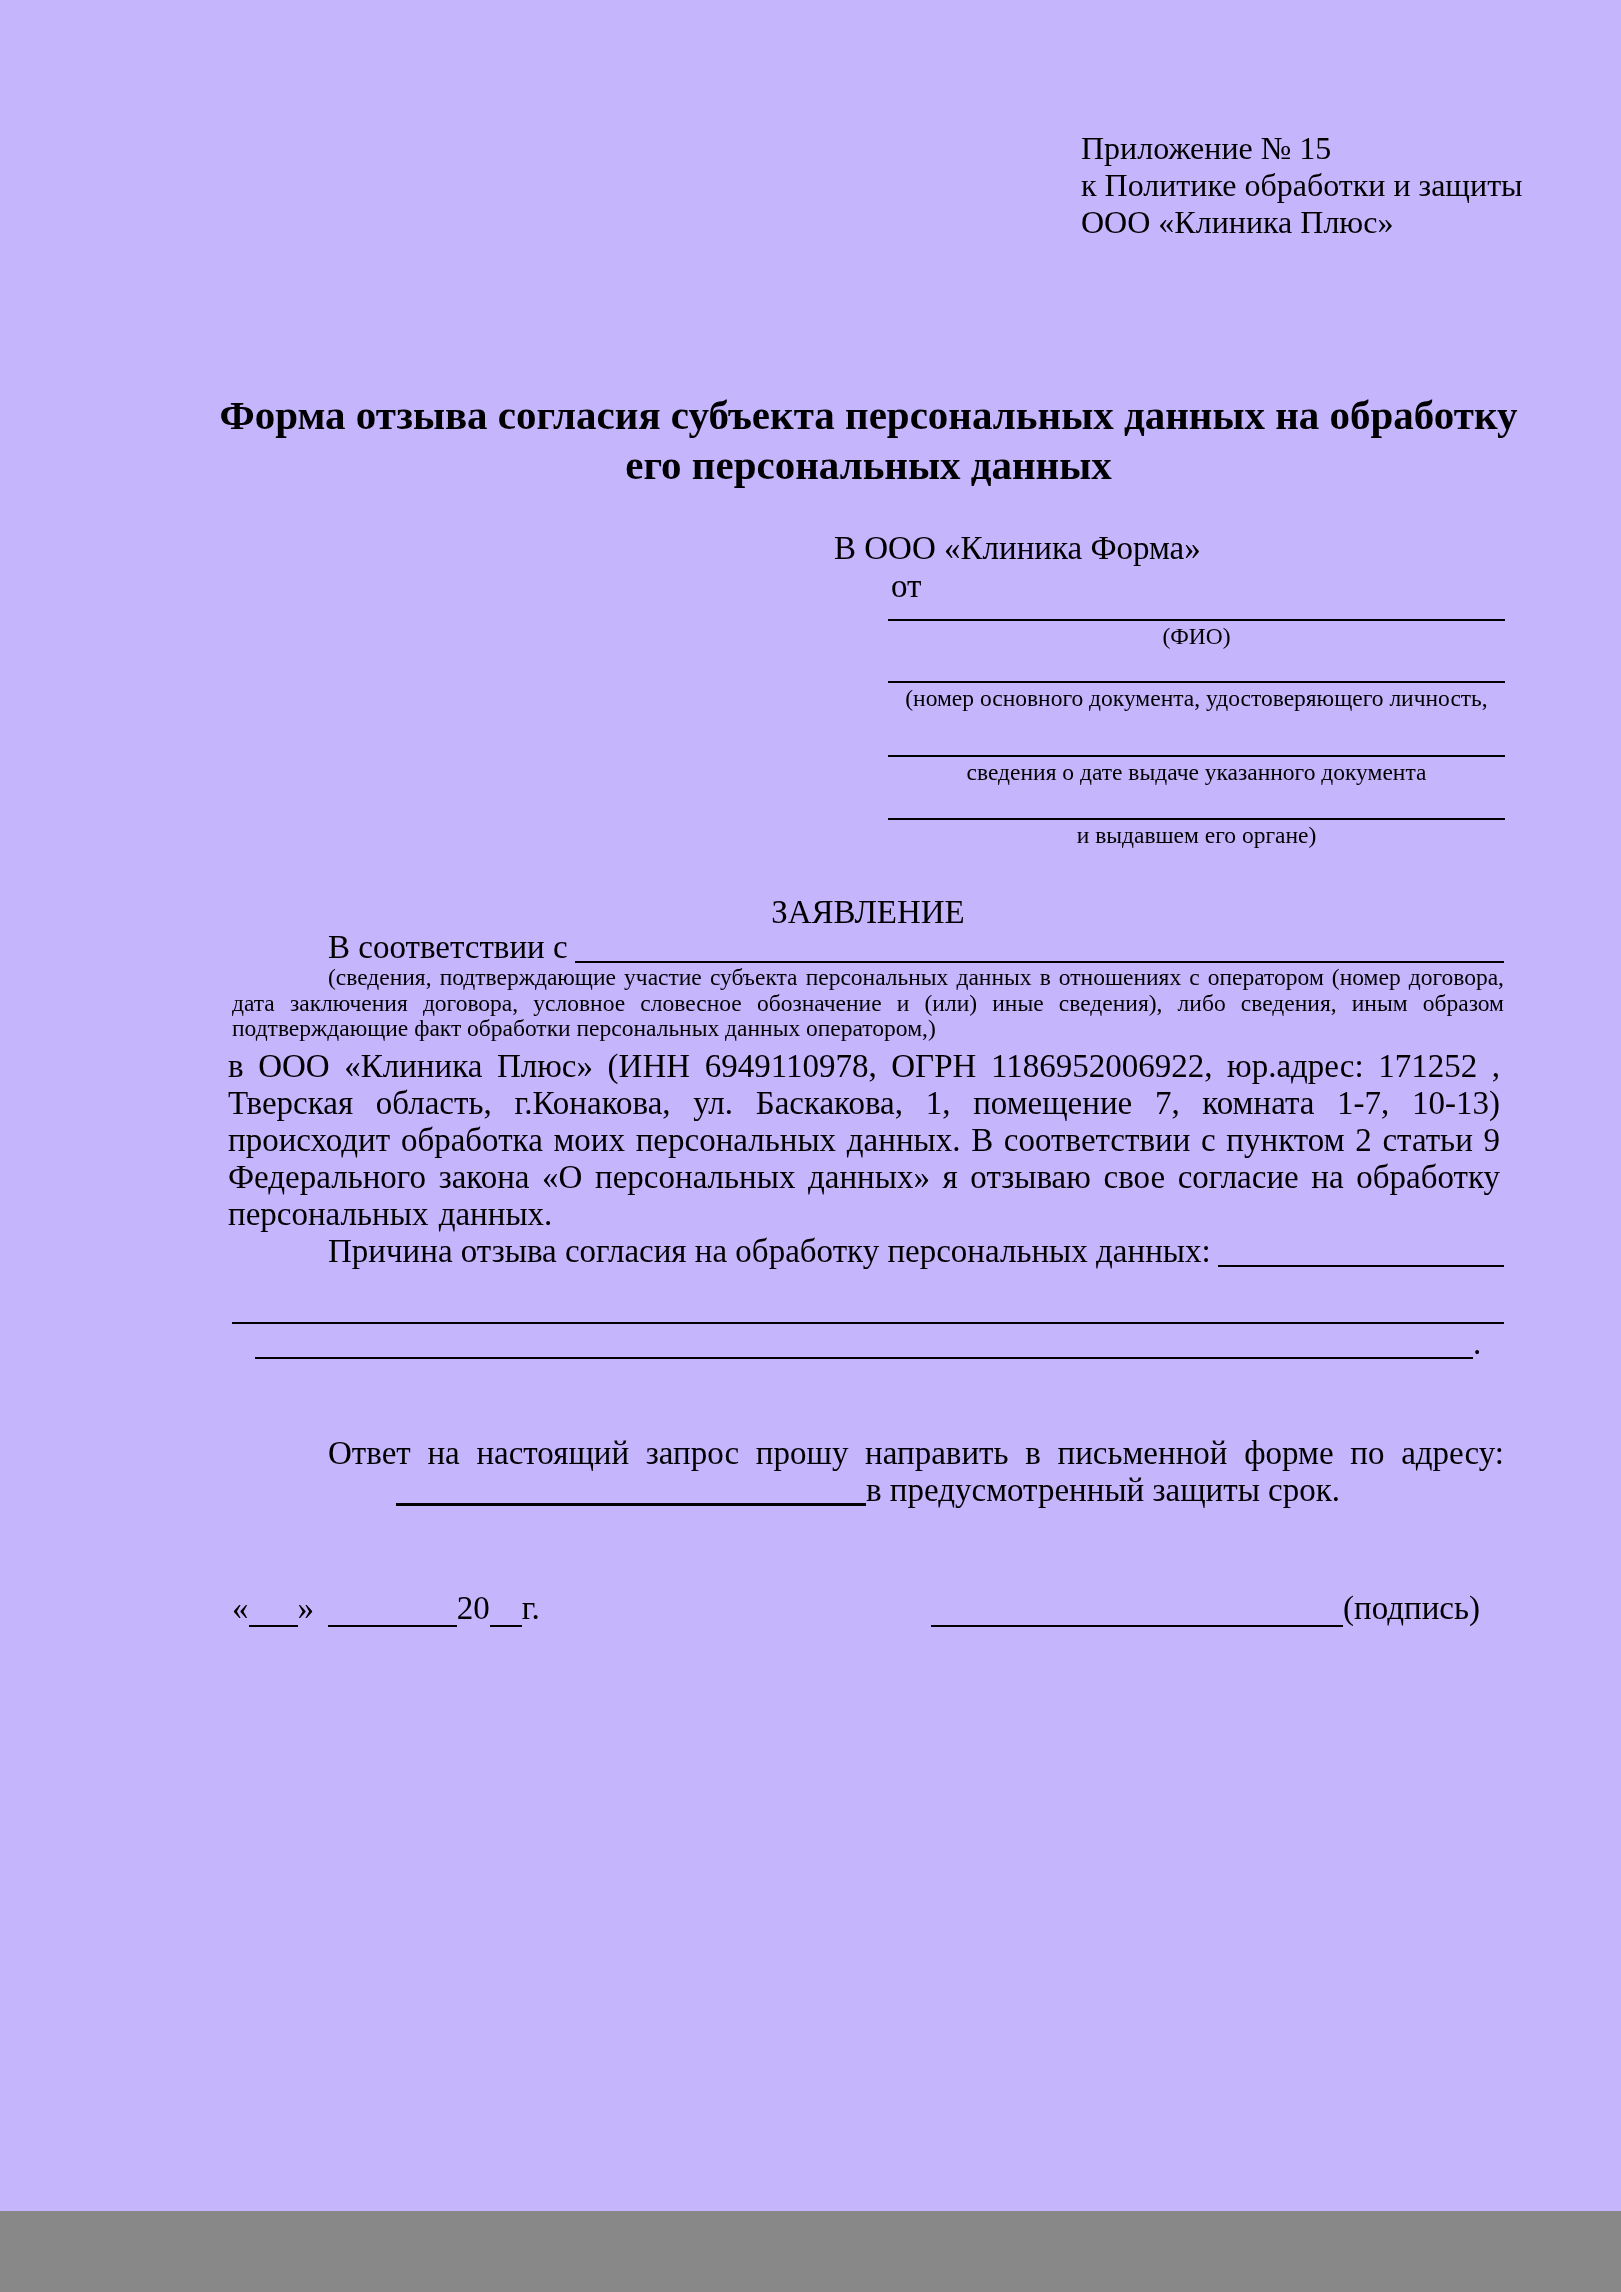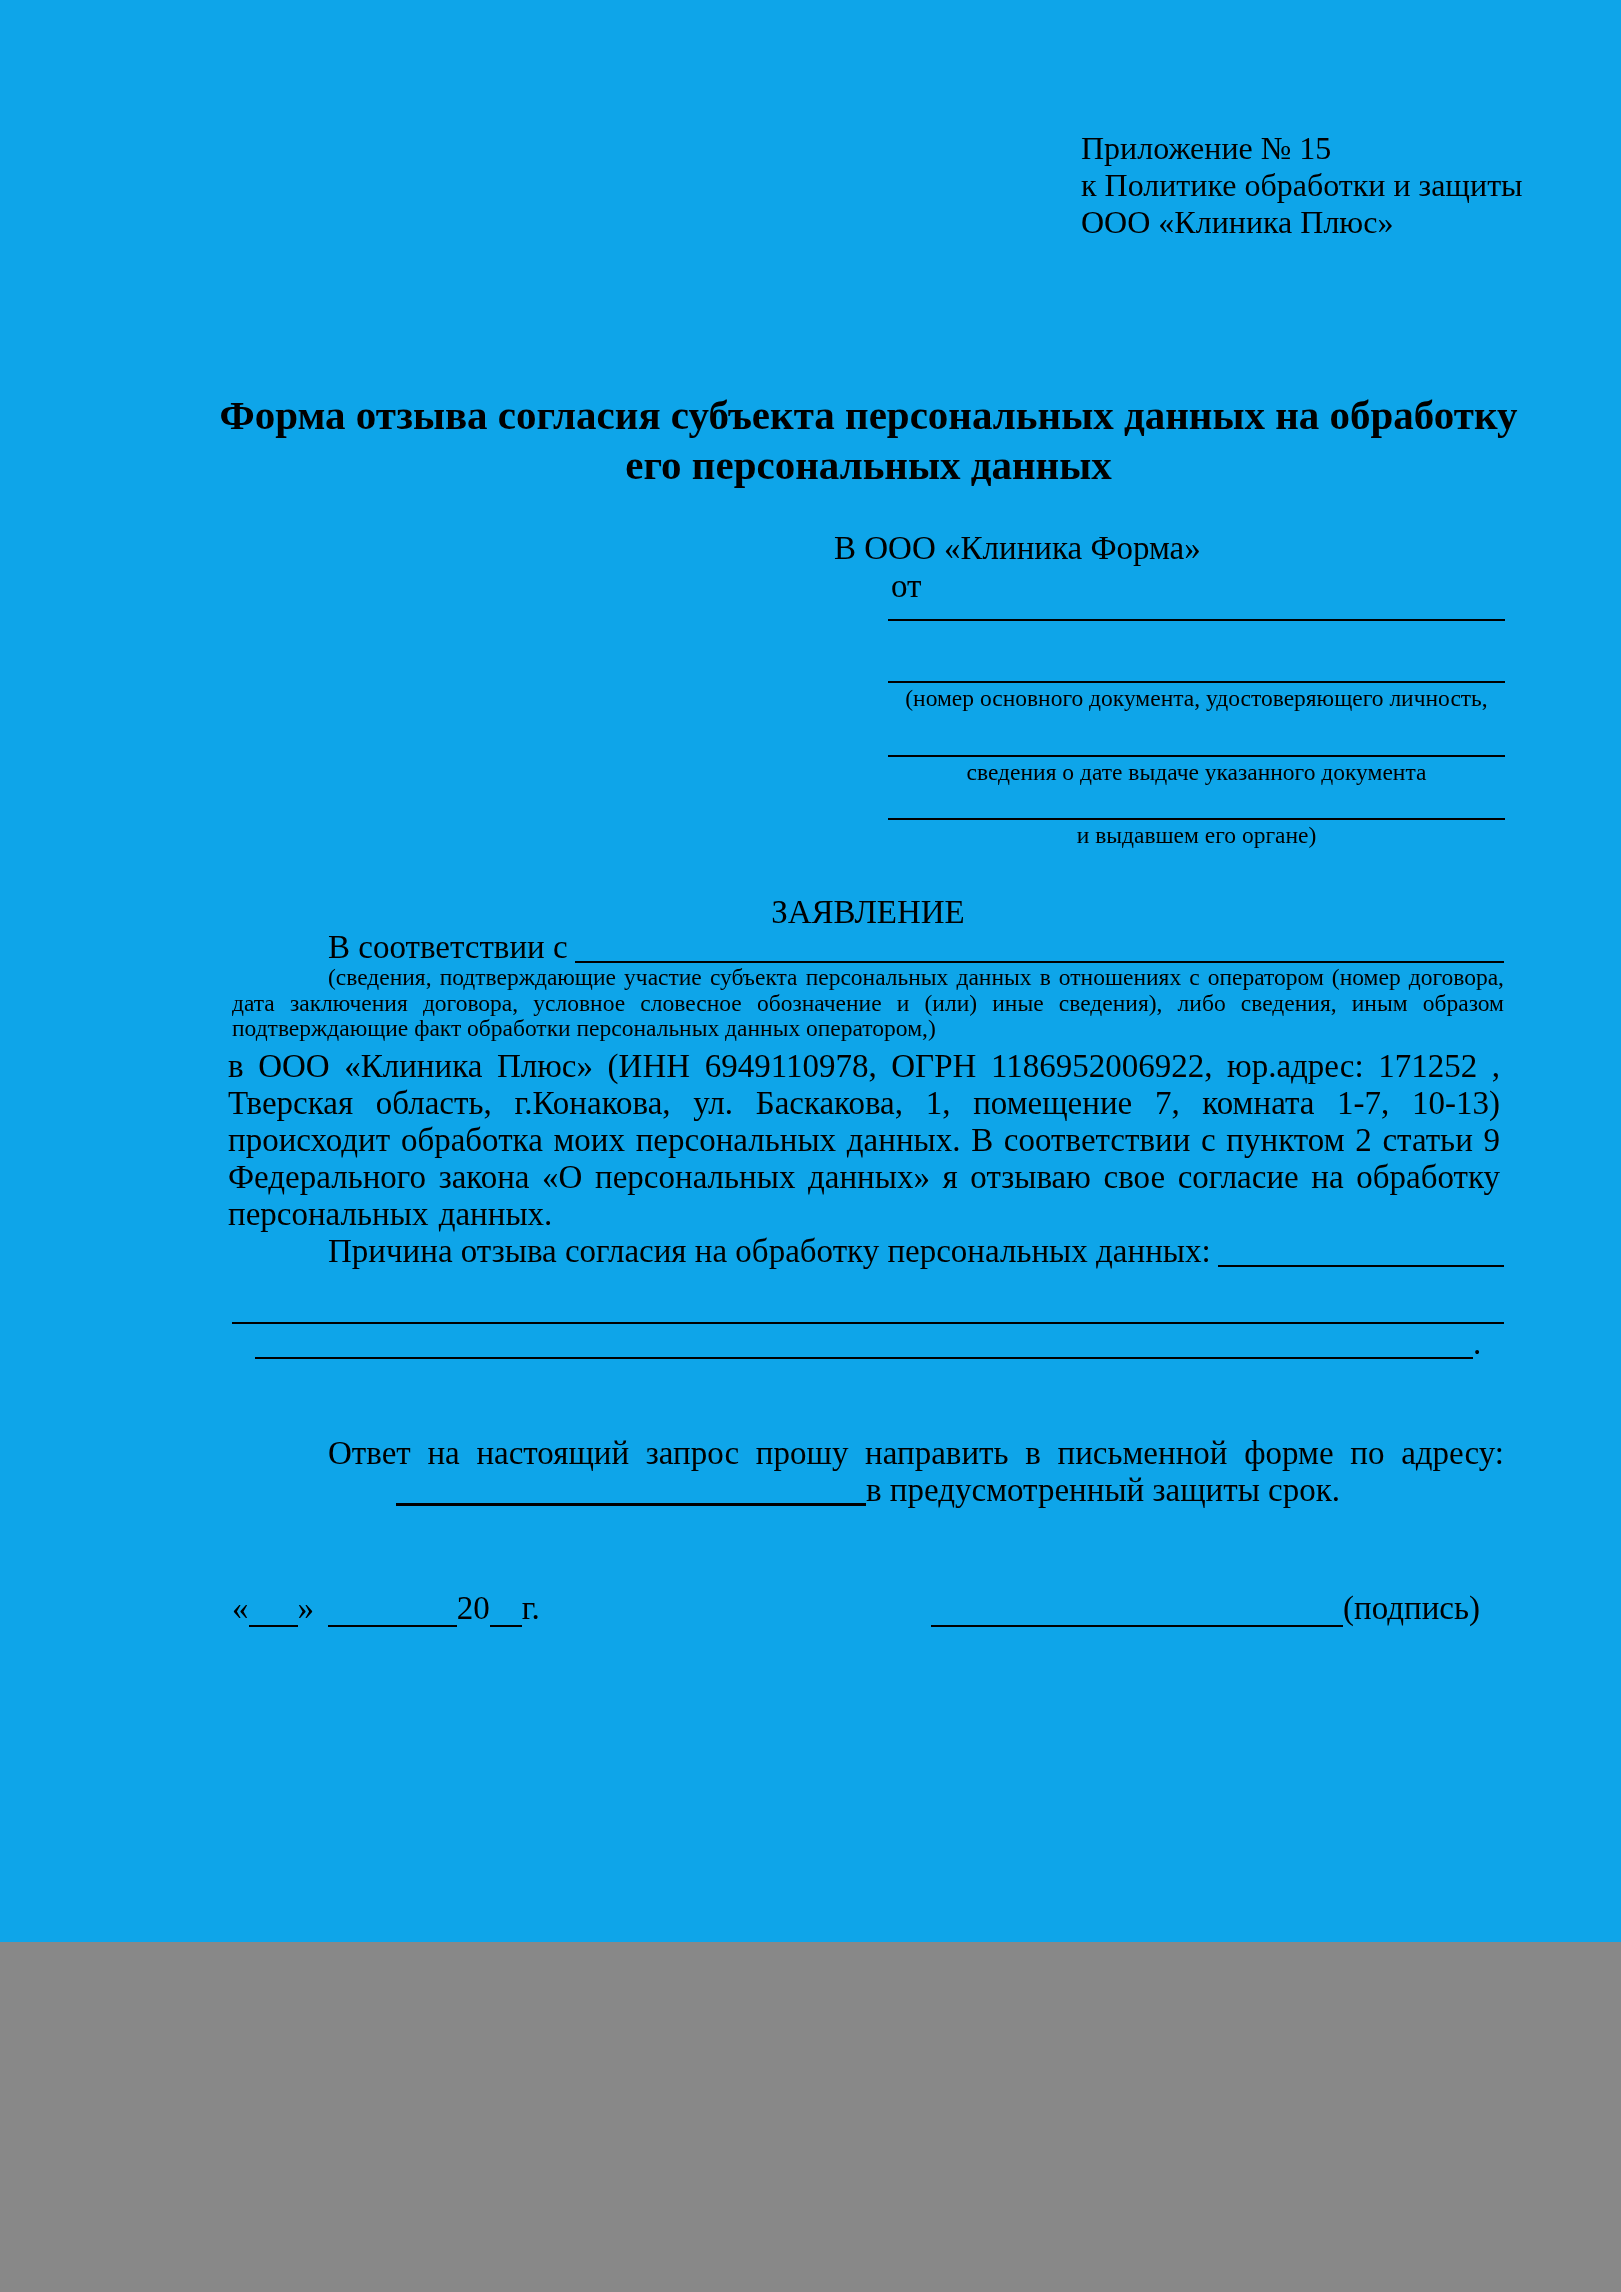--- a/index.html
+++ b/index.html
@@ -5,9 +5,9 @@
   html,body{margin:0;padding:0;background:#888;}
   .page{
     position:relative;
-    width:1621px;height:1942px;
+    width:1621px;height:2211px;
     margin:0 auto;
-    background:#0ea5e9;
+    background:#c4b5fd;
     color:#000000;
     font-family:"Liberation Serif","DejaVu Serif",serif;
     font-size:33px;

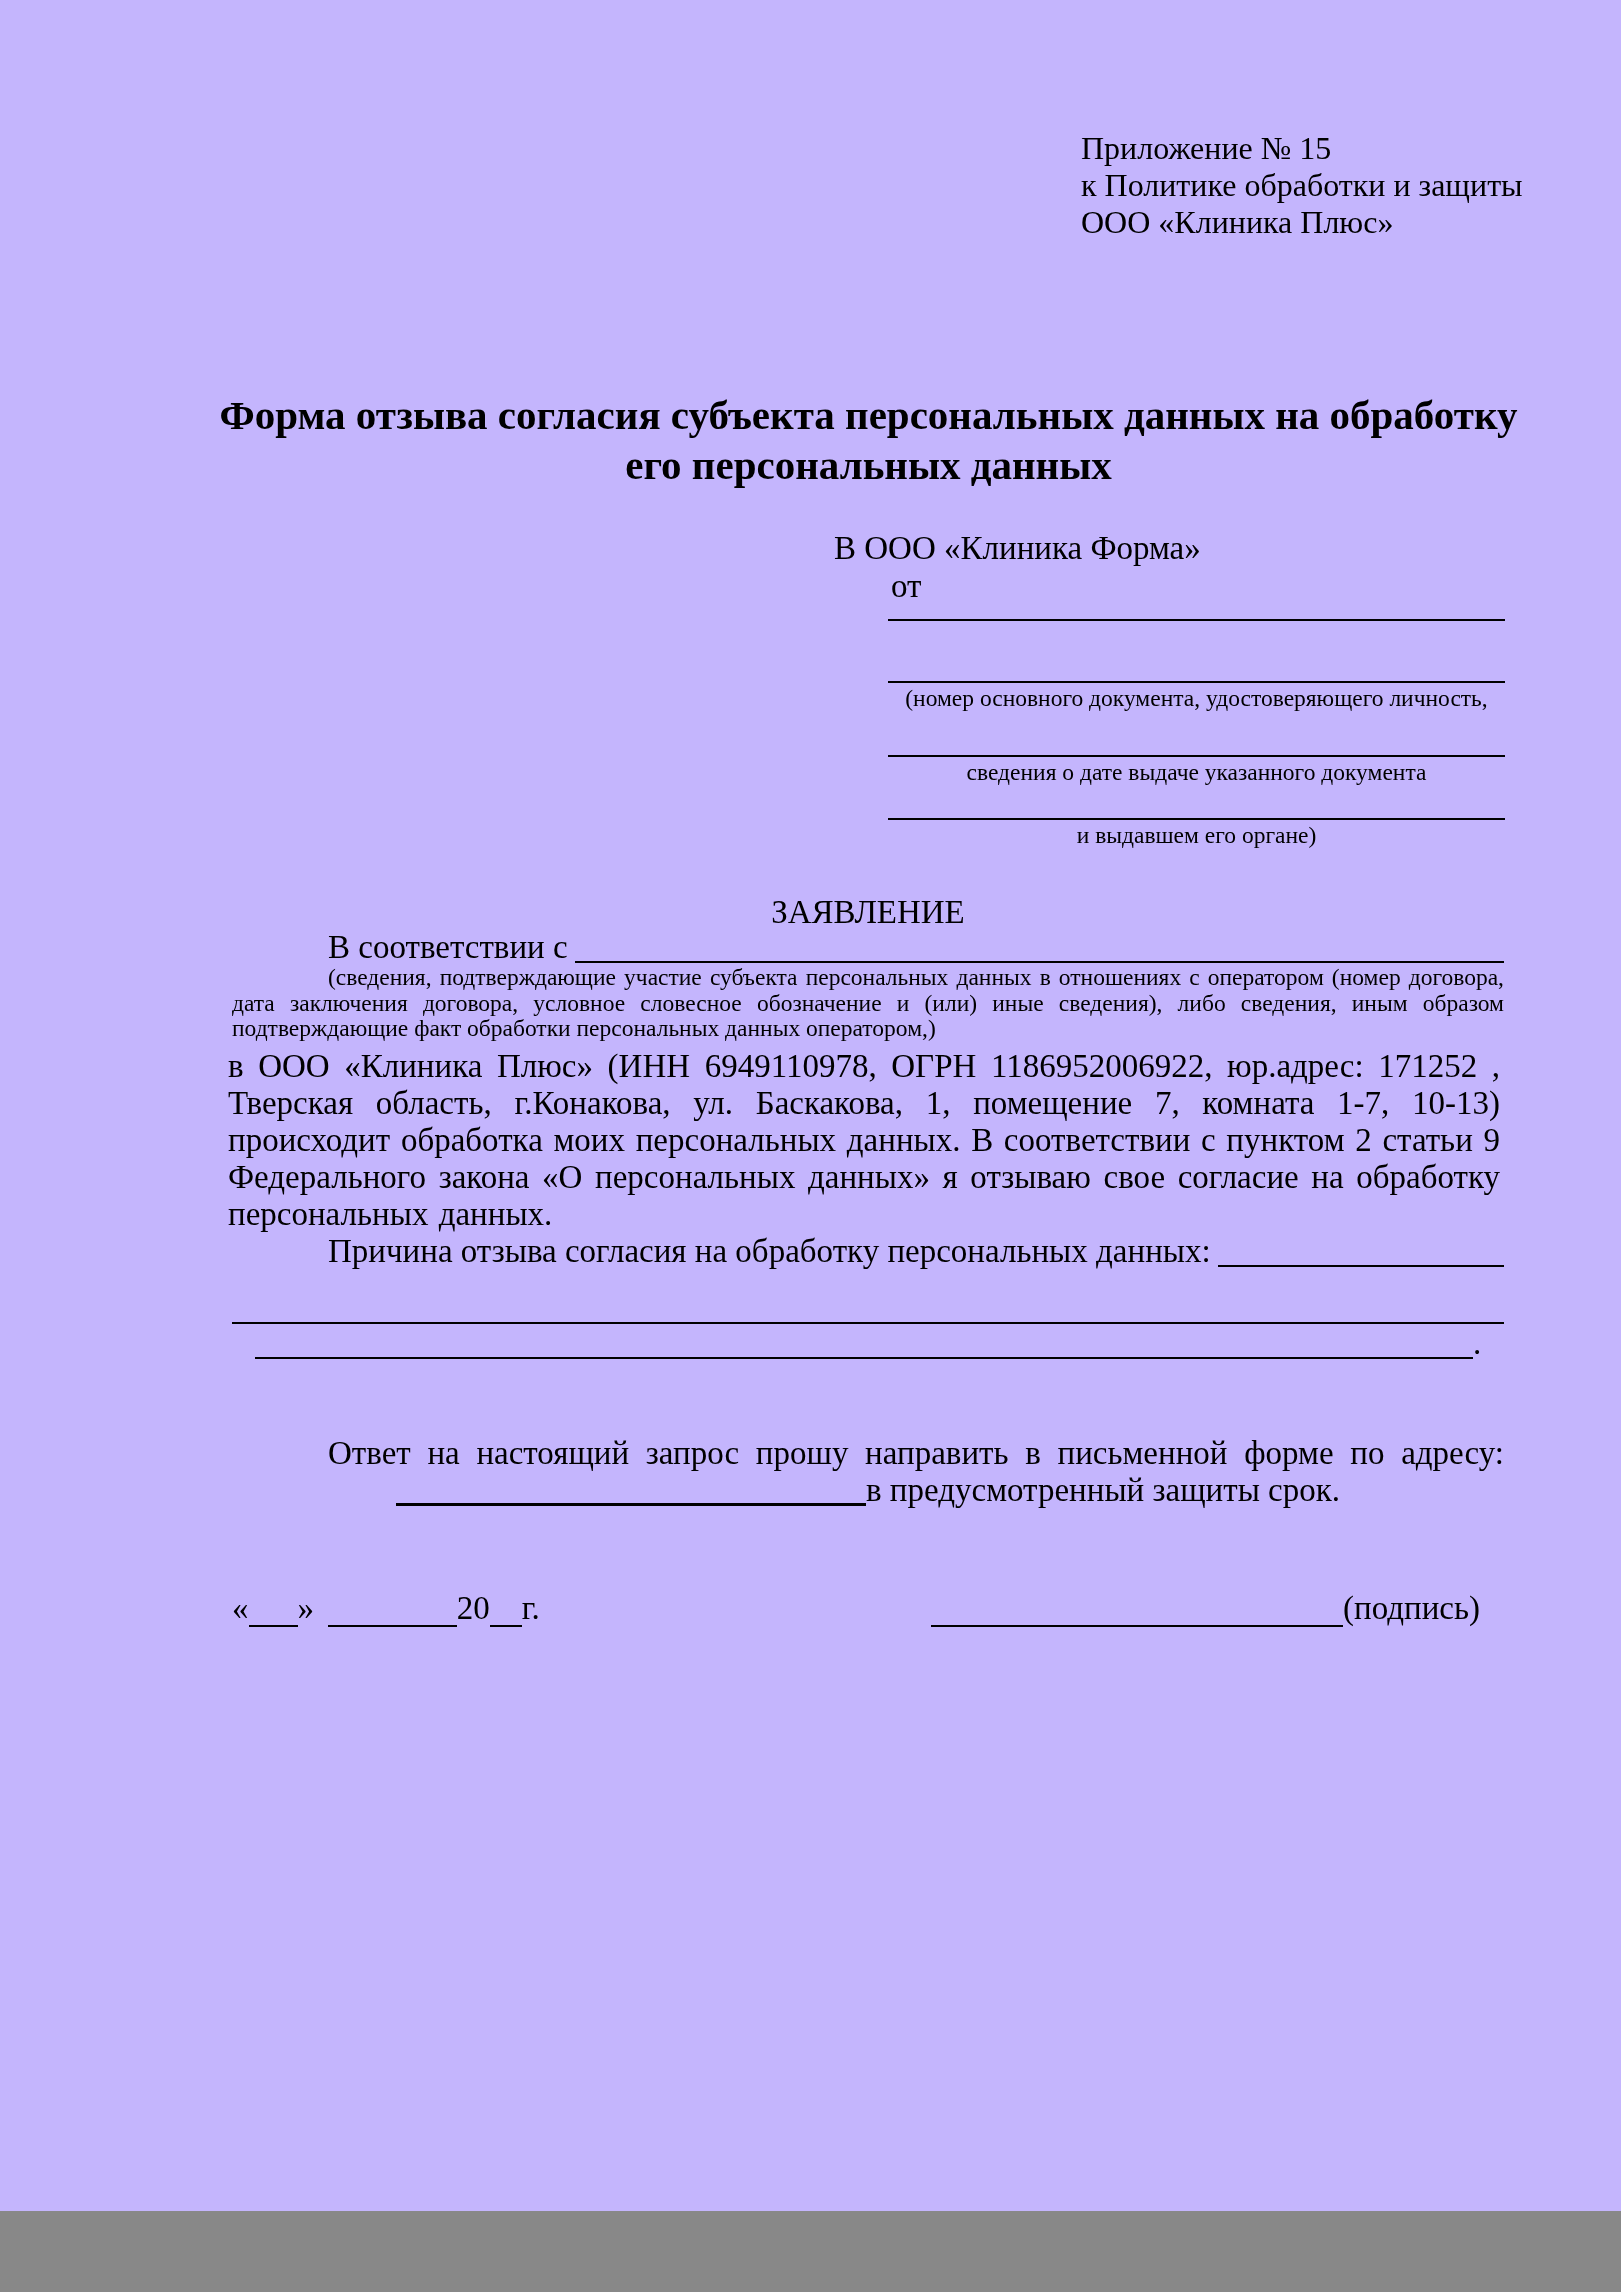--- a/index.html
+++ b/index.html
@@ -58,6 +58,7 @@
   <div class="abs from-label">от</div>
 
   <div class="abs rule" style="top:619px;"></div>
+  <div class="abs cap" style="top:623px;">(ФИО)</div>
 
   <div class="abs rule" style="top:681px;"></div>
   <div class="abs cap" style="top:685px;">(номер основного документа, удостоверяющего личность,</div>

